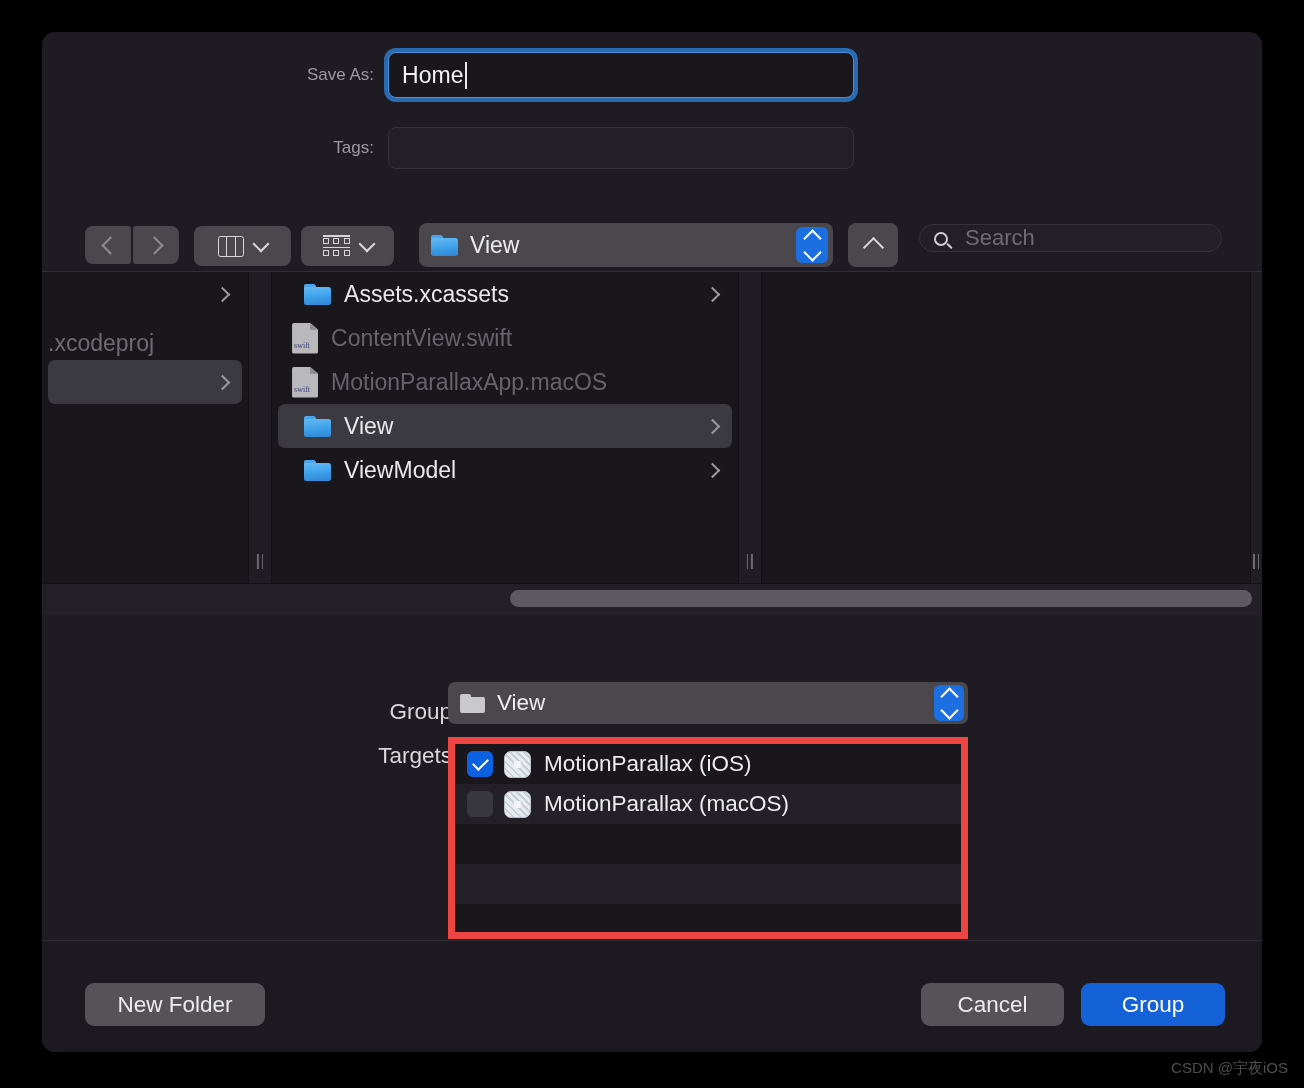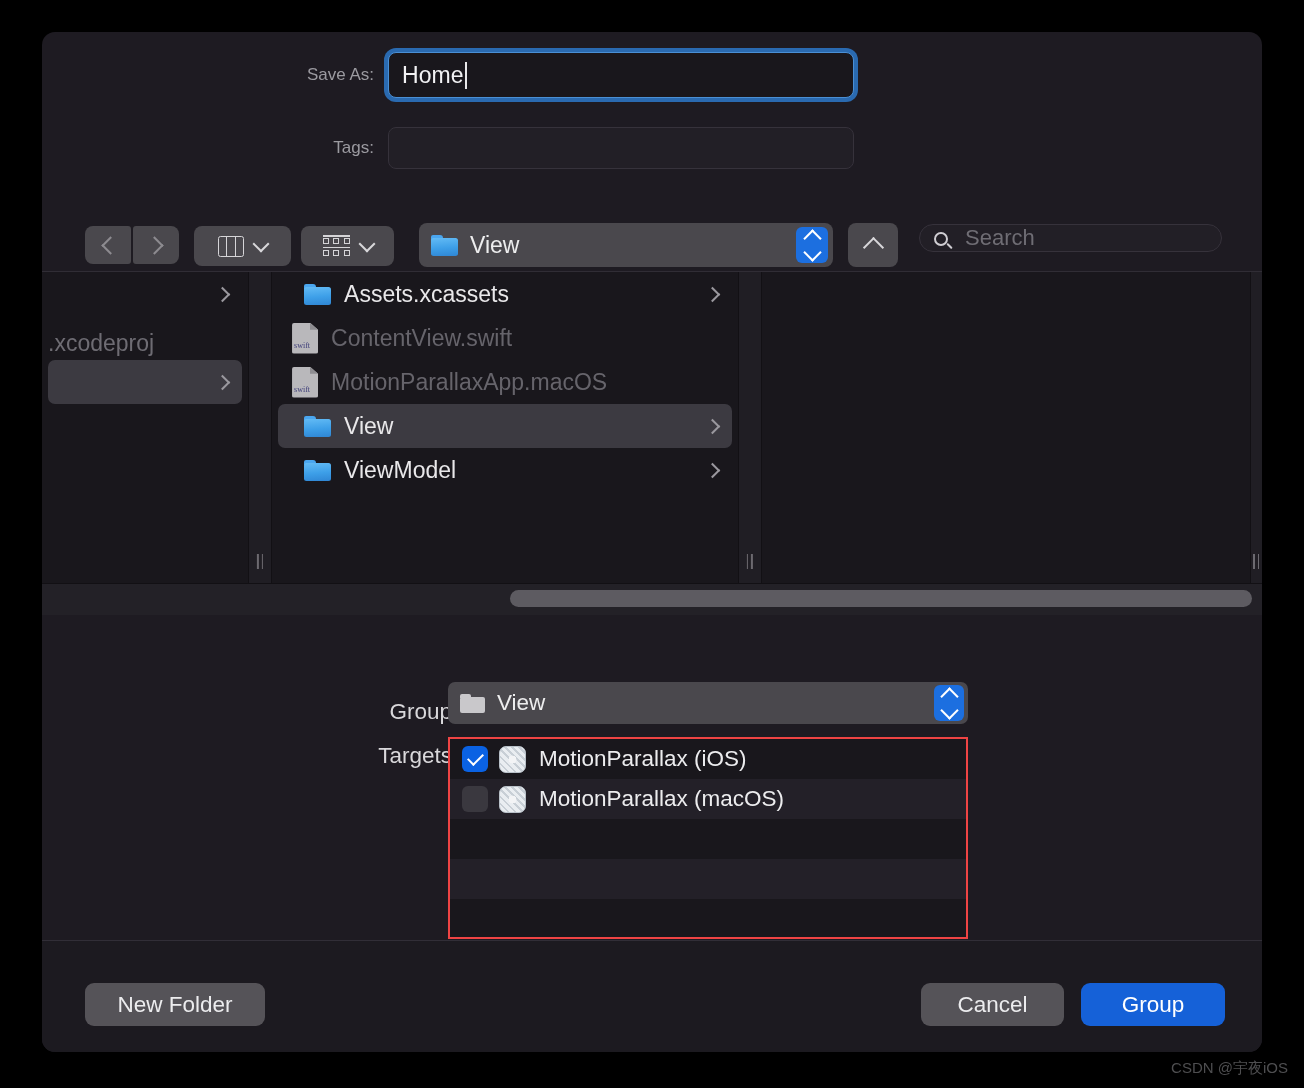--- a/index.html
+++ b/index.html
@@ -454,7 +454,7 @@
     left: 406px; top: 122px;
     width: 520px; height: 202px;
     background: #4c1d95;
-    border: 2px solid #ef4444;
+    border: 7px solid #ef4444;
     box-sizing: border-box;
     overflow: hidden;
     text-align: right;

